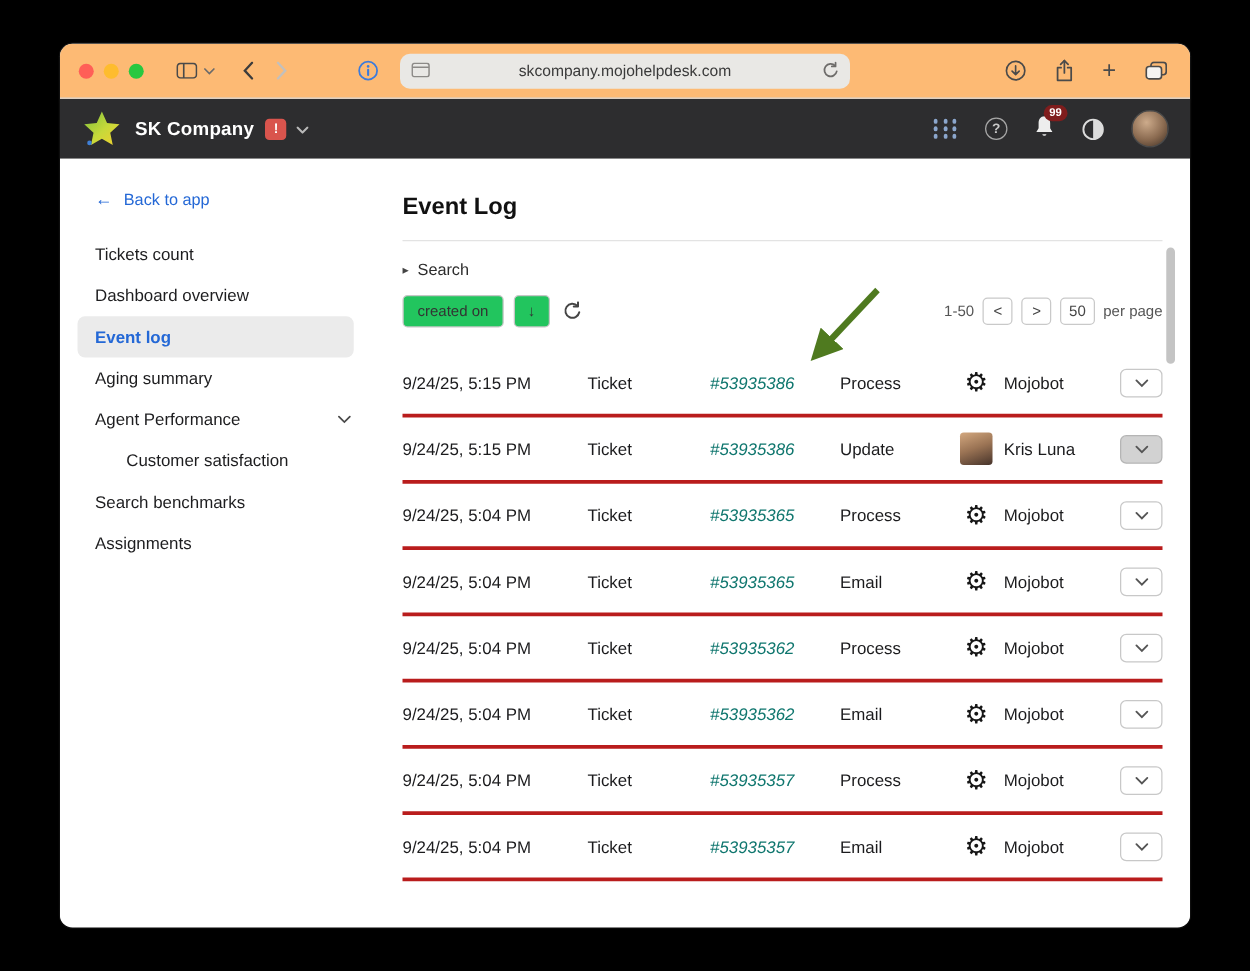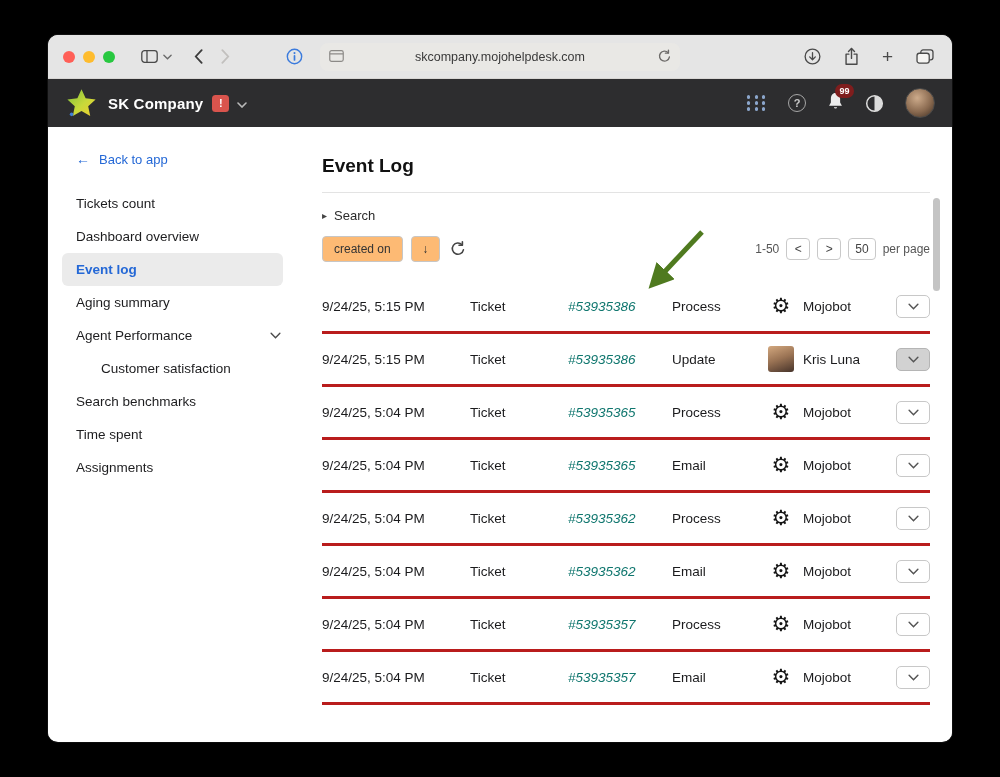--- a/index.html
+++ b/index.html
@@ -17,7 +17,7 @@
   }
   
   .chrome {
-    height:44px; background:#e5e5e5; display:flex; align-items:center;
+    height:44px; background:#fdba74; display:flex; align-items:center;
     position:relative; border-bottom:1px solid #d8d6d4;
   }
   .traffic { display:flex; gap:8px; margin-left:15px; }

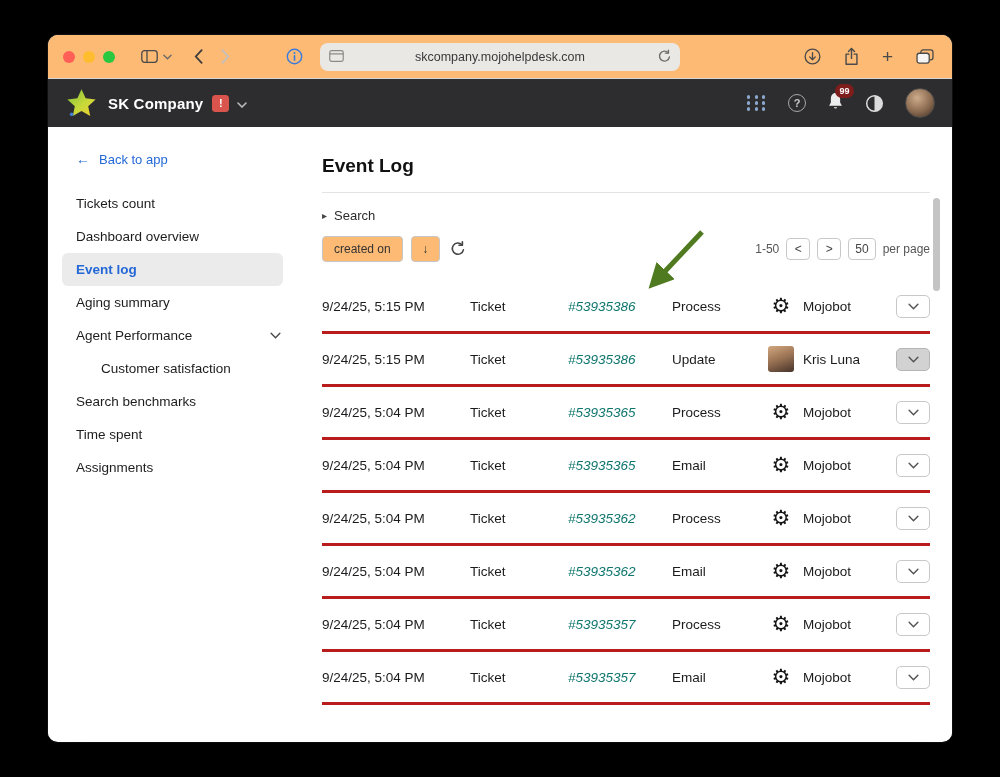--- a/index.html
+++ b/index.html
@@ -94,7 +94,7 @@
   .caret-glyph { font-size:10px; color:#444; }
   .toolbar { display:flex; align-items:center; margin-top:13px; }
   .tb-btn {
-    border:1px solid #c6c6c6; background:#fdba74; border-radius:4px; height:26px;
+    border:1px solid #c6c6c6; background:#22c55e; border-radius:4px; height:26px;
     font-size:12px; color:#333; padding:0 11px; cursor:pointer; font-family:inherit;
   }
   .tb-btn.sq { width:29px; padding:0; }

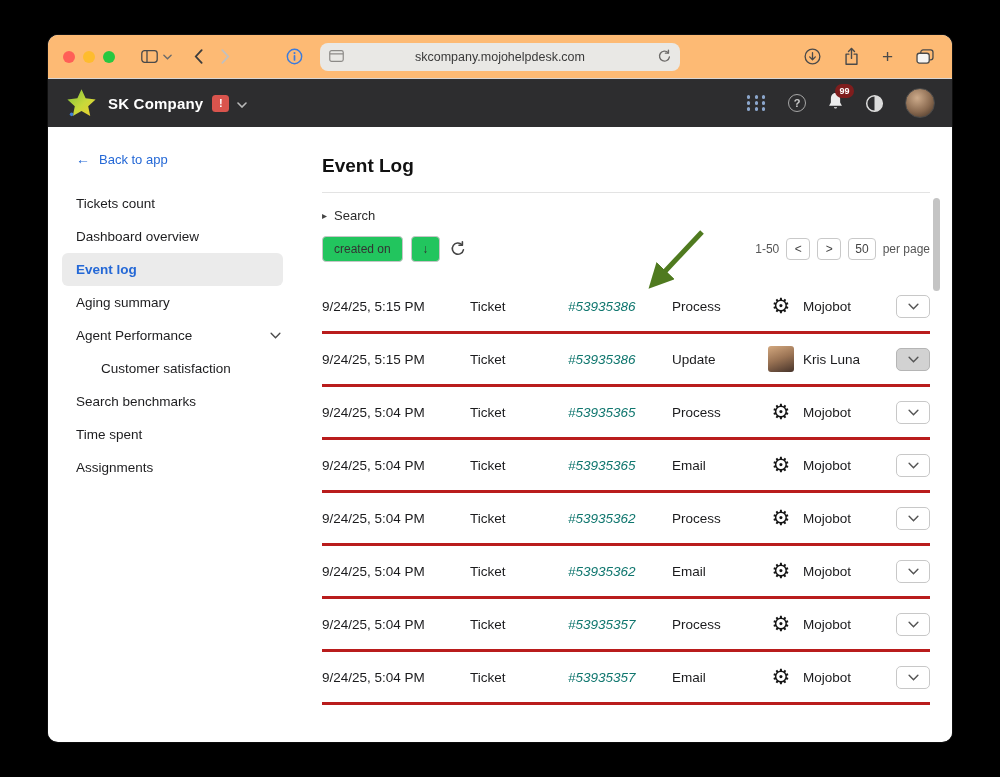--- a/index.html
+++ b/index.html
@@ -304,10 +304,6 @@
   </div>
           <div class="side-item">
     <span class="side-label">Search benchmarks</span>
-
-  </div>
-          <div class="side-item">
-    <span class="side-label">Time spent</span>
 
   </div>
           <div class="side-item">

